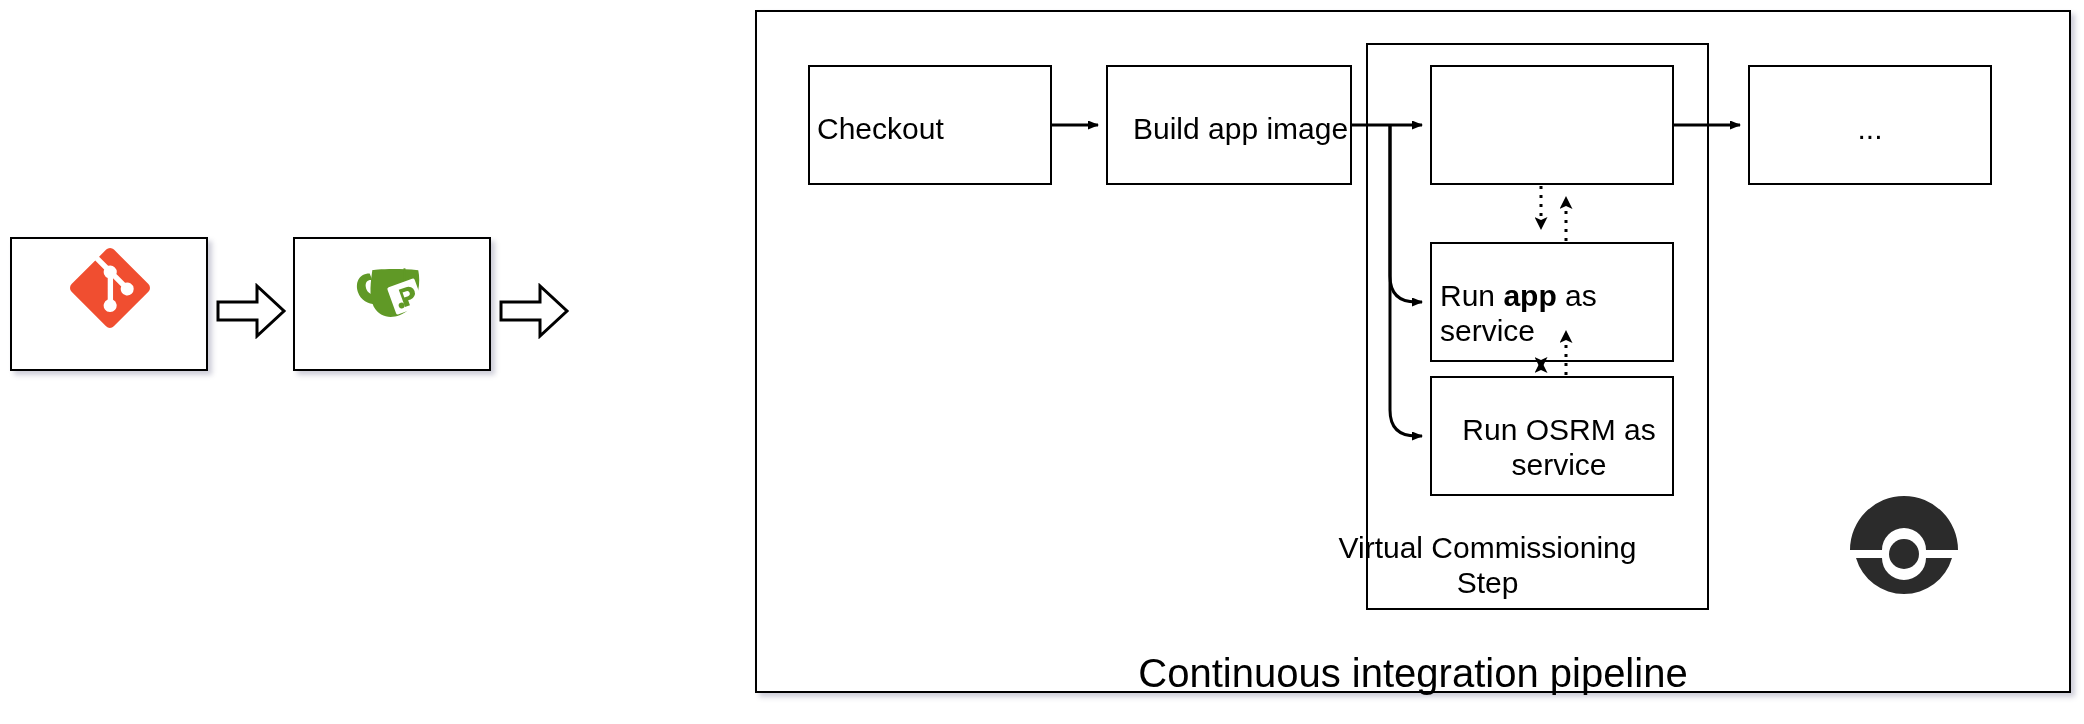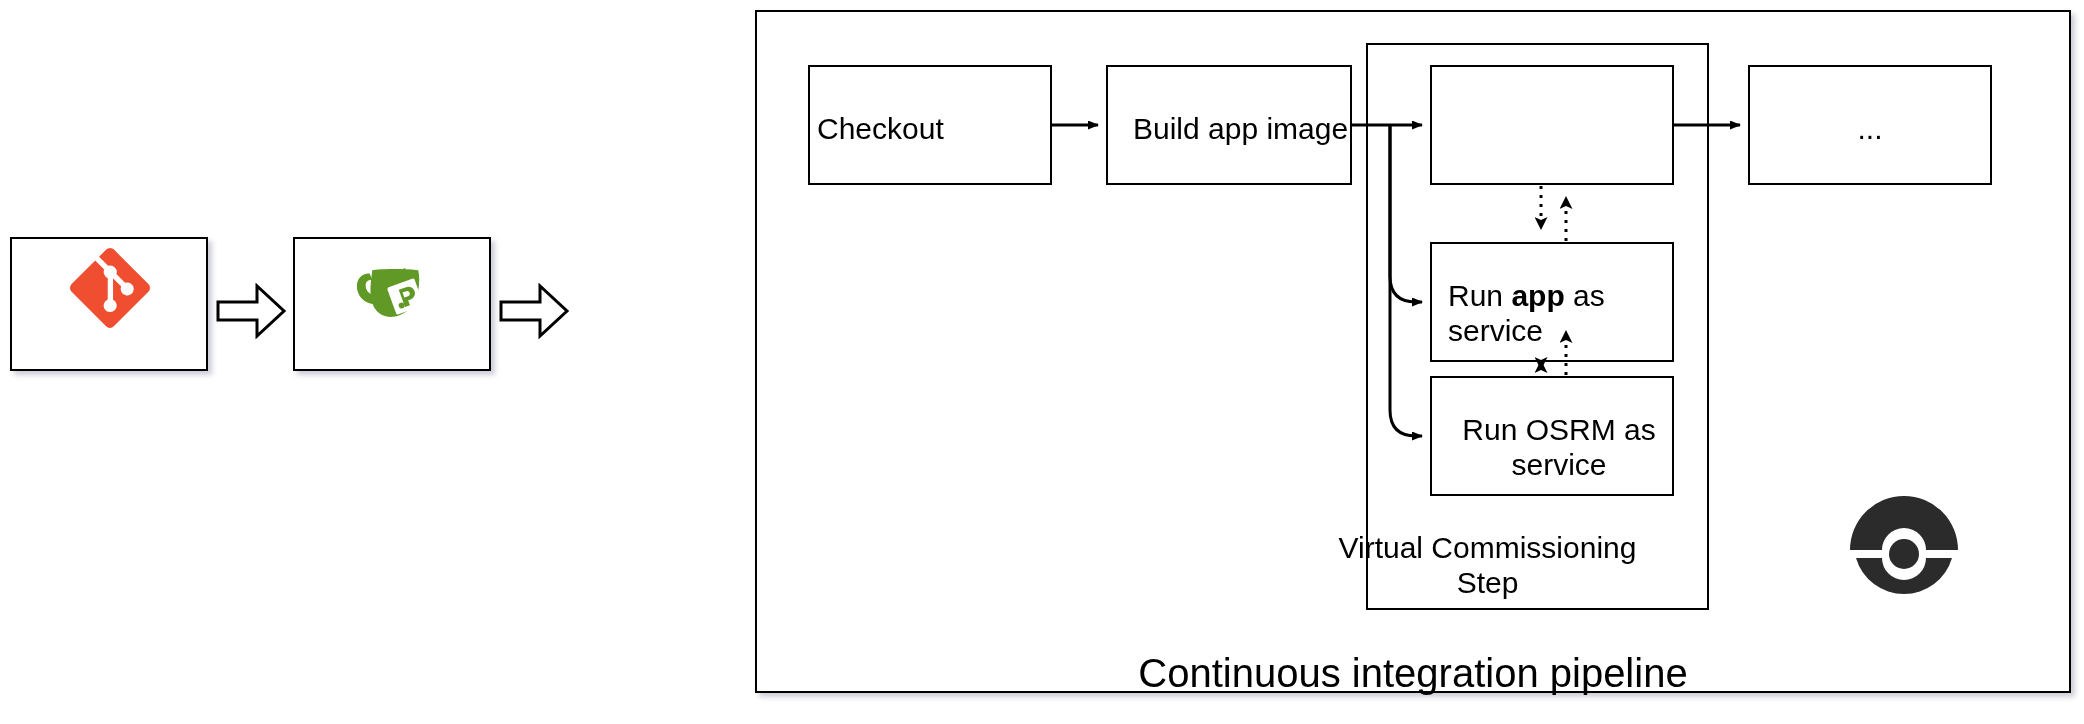--- a/index.html
+++ b/index.html
@@ -133,7 +133,7 @@
 
   <div class="box nodebox" style="left:1430px; top:242px; width:244px; height:120px;">
   </div>
-  <div class="lbl lbl-left f30" style="left:1440px; top:278px; width:238px;margin-left:8px;"><span>Run </span><b>app</b><span> as
+  <div class="lbl lbl-left f30" style="left:1440px; top:278px; width:238px;"><span>Run </span><b>app</b><span> as
 service</span></div>
 
   <div class="box nodebox" style="left:1430px; top:376px; width:244px; height:120px;">

